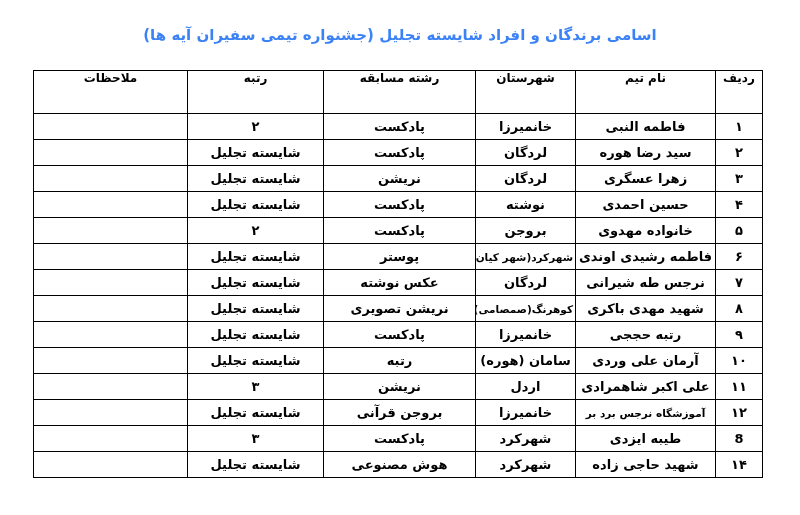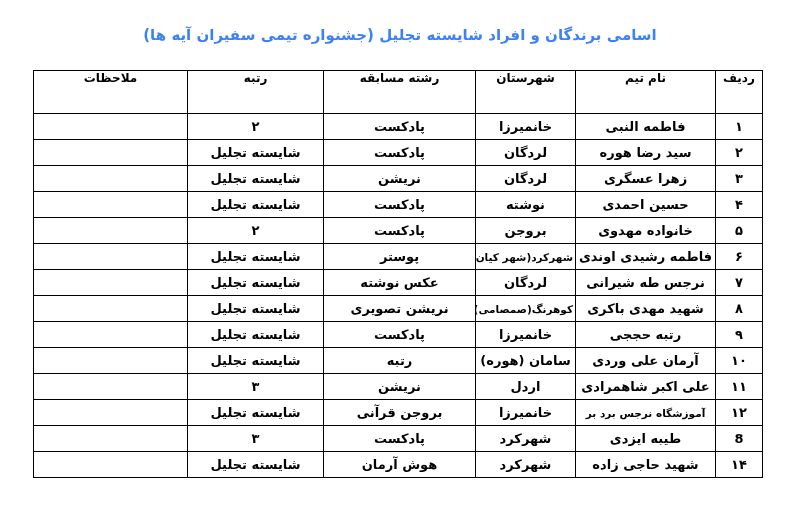--- a/index.html
+++ b/index.html
@@ -198,7 +198,7 @@
         <td>۱۴</td>
         <td>شهید حاجی زاده</td>
         <td>شهرکرد</td>
-        <td>هوش آرمان</td>
+        <td>هوش مصنوعی</td>
         <td>شایسته تجلیل</td>
         <td></td>
       </tr>

